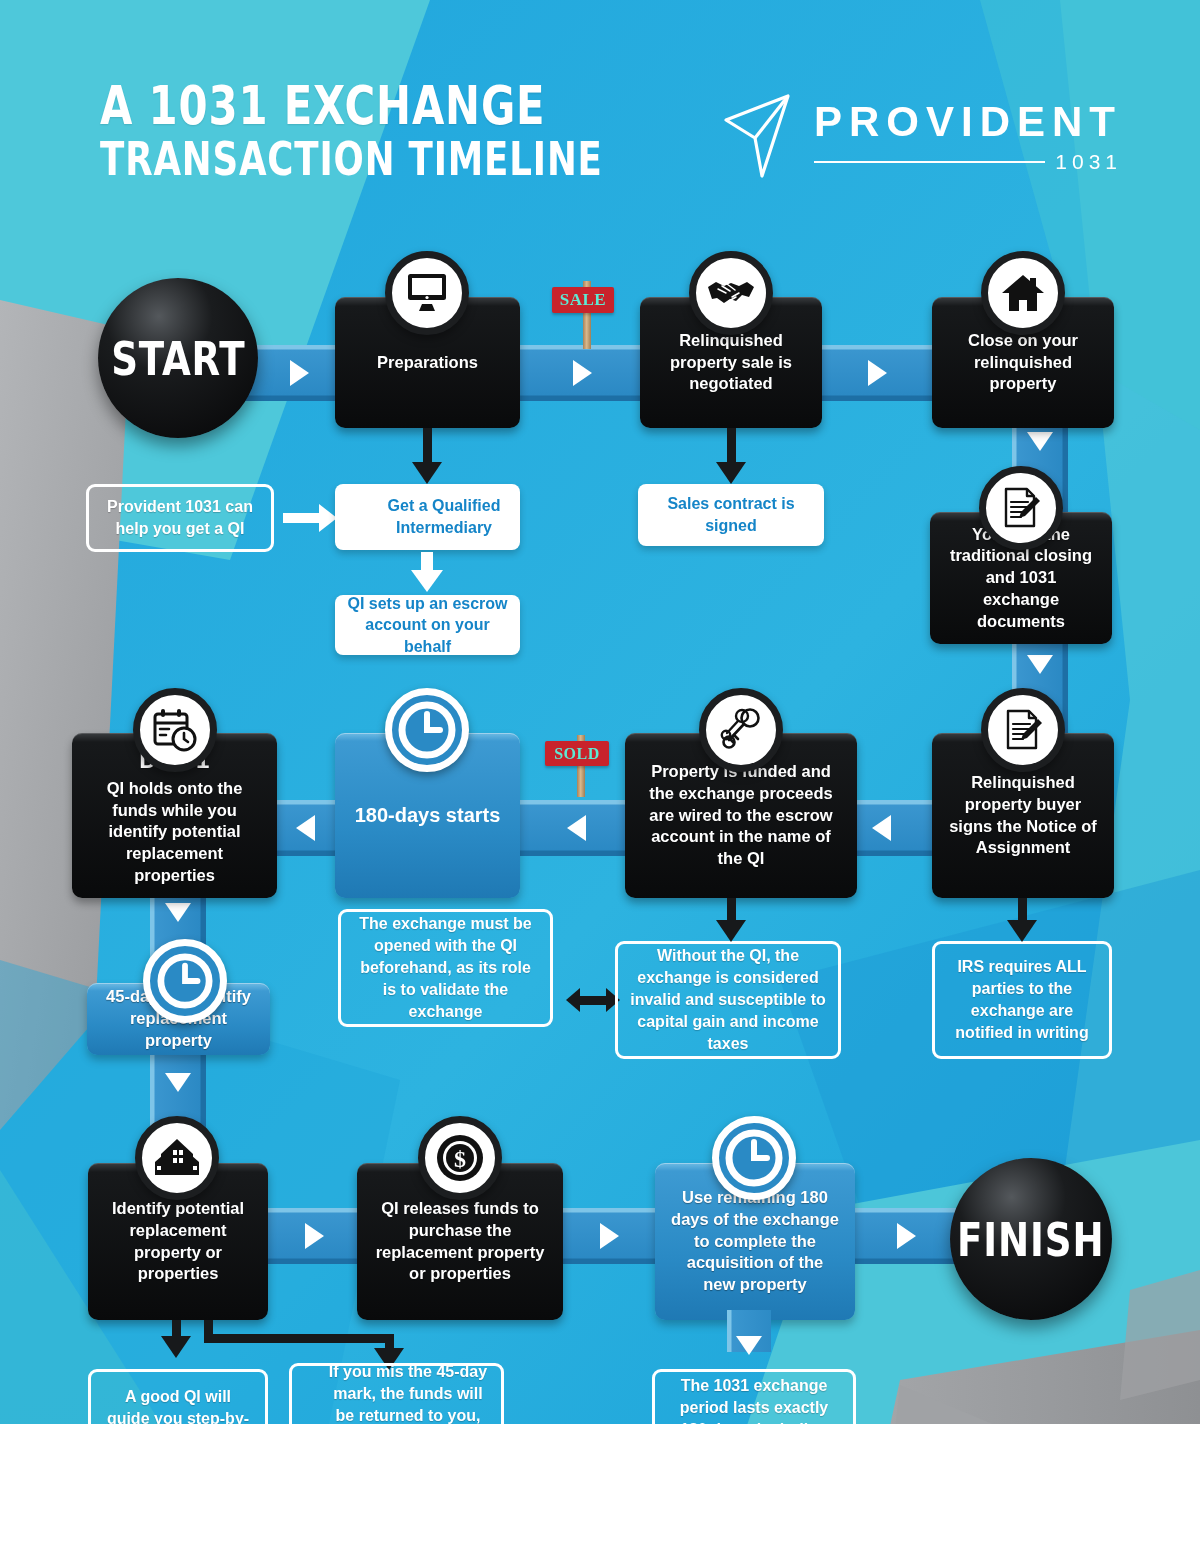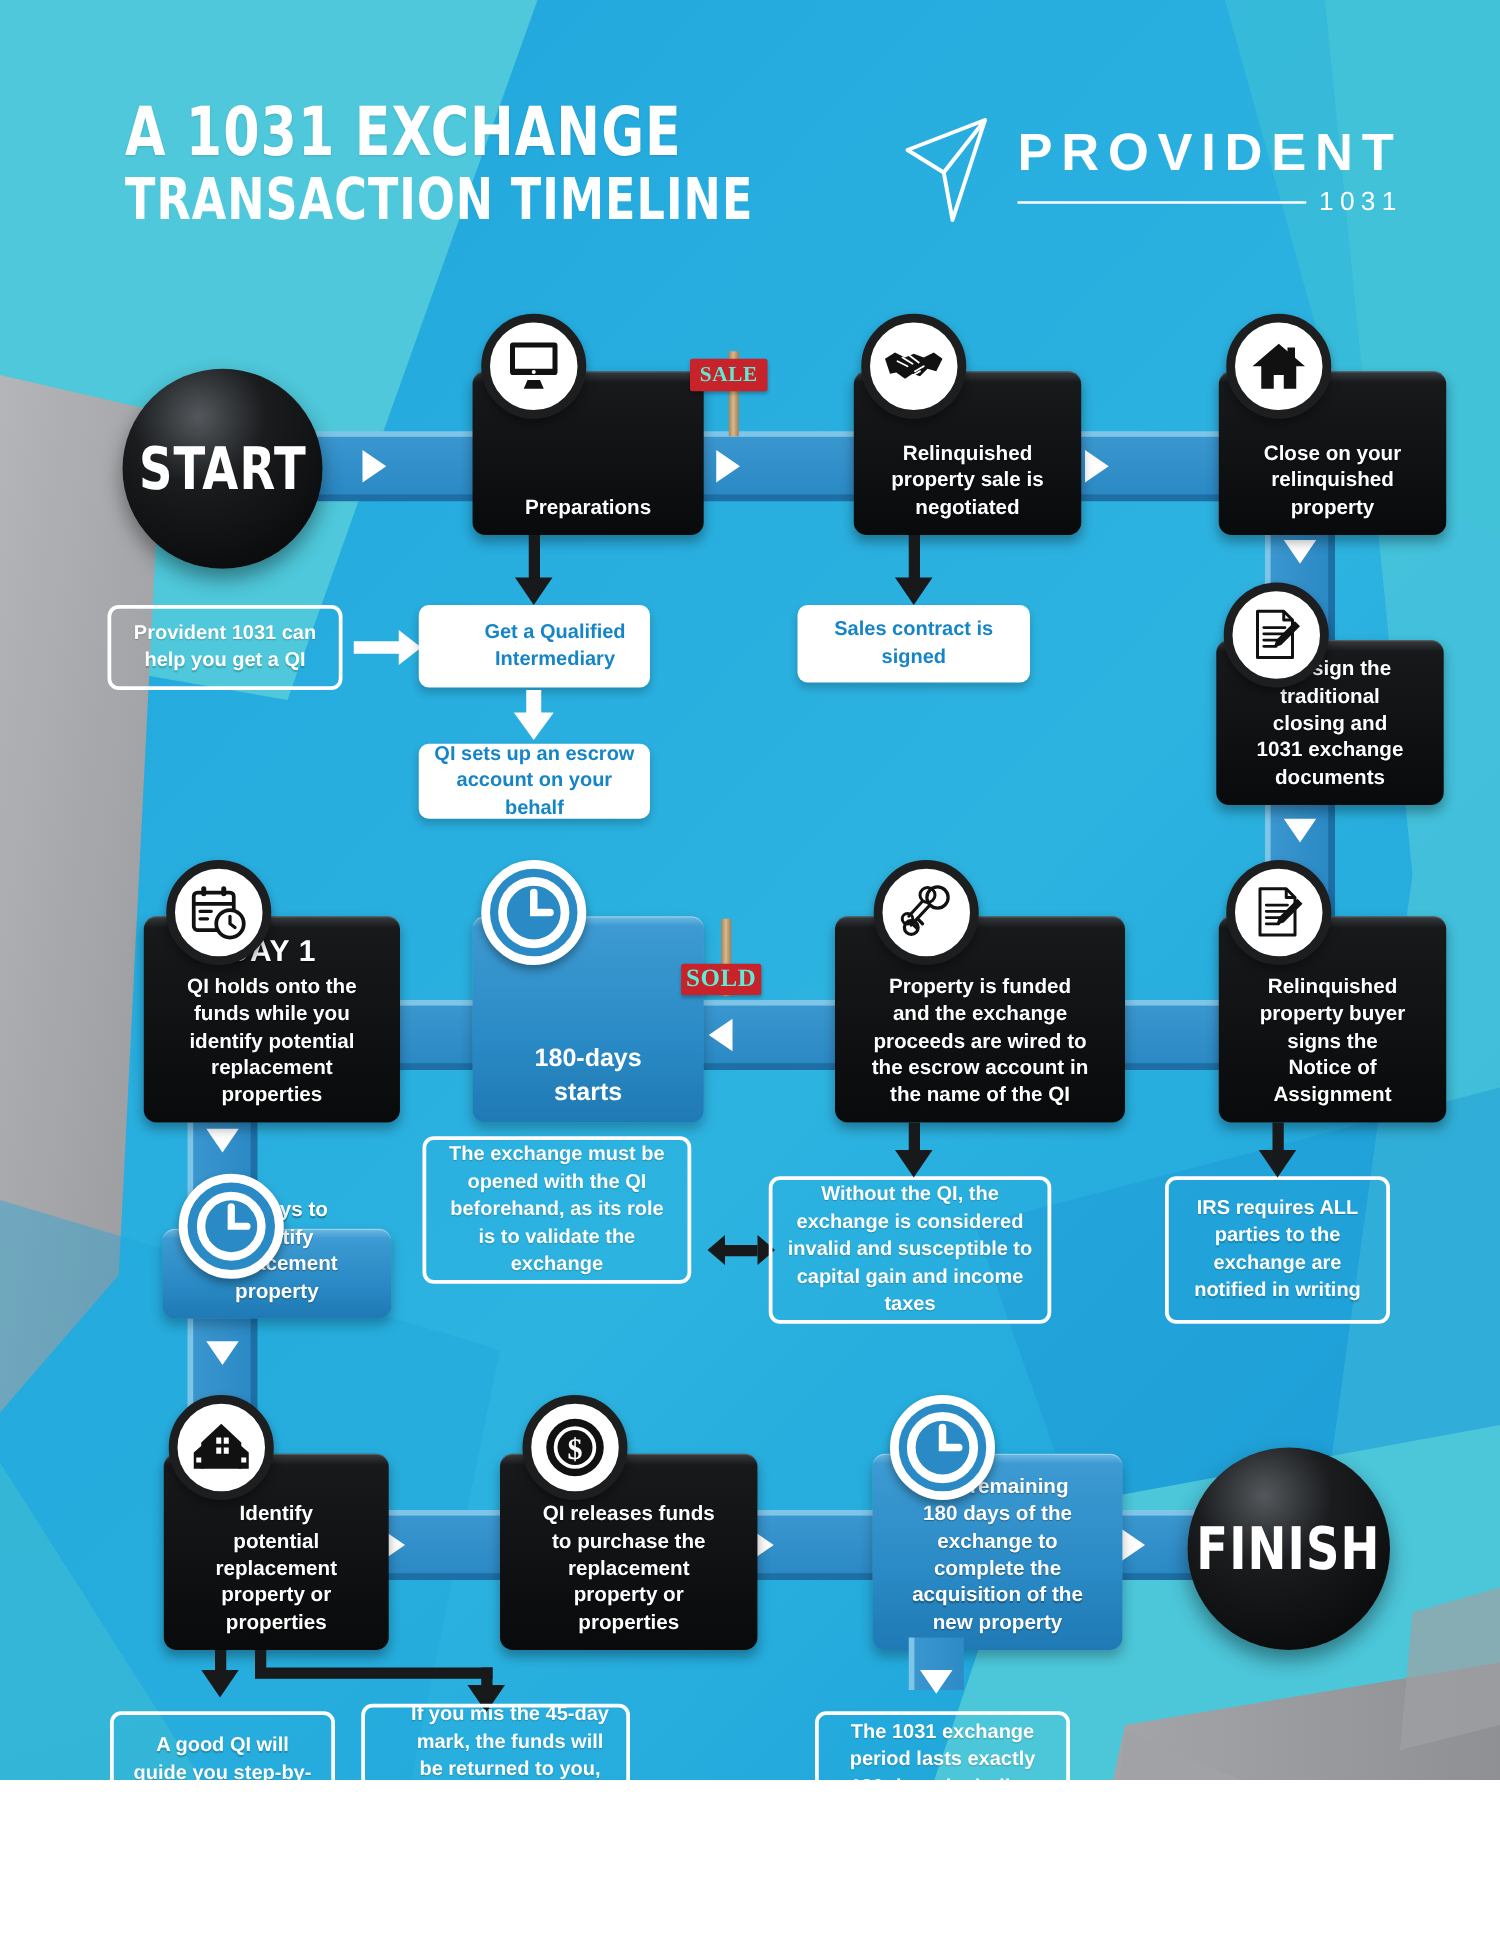--- a/index.html
+++ b/index.html
@@ -257,7 +257,7 @@
   <div class="tri tri-r" style="left:600px; top:1223px;"></div>
   <div class="tri tri-r" style="left:897px; top:1223px;"></div>
 
-  <div class="endcircle" style="left:98px; top:295px; width:160px; height:160px;">
+  <div class="endcircle" style="left:98px; top:278px; width:160px; height:160px;">
     <span>START</span>
   </div>
   <div class="endcircle" style="left:950px; top:1158px; width:162px; height:162px;">

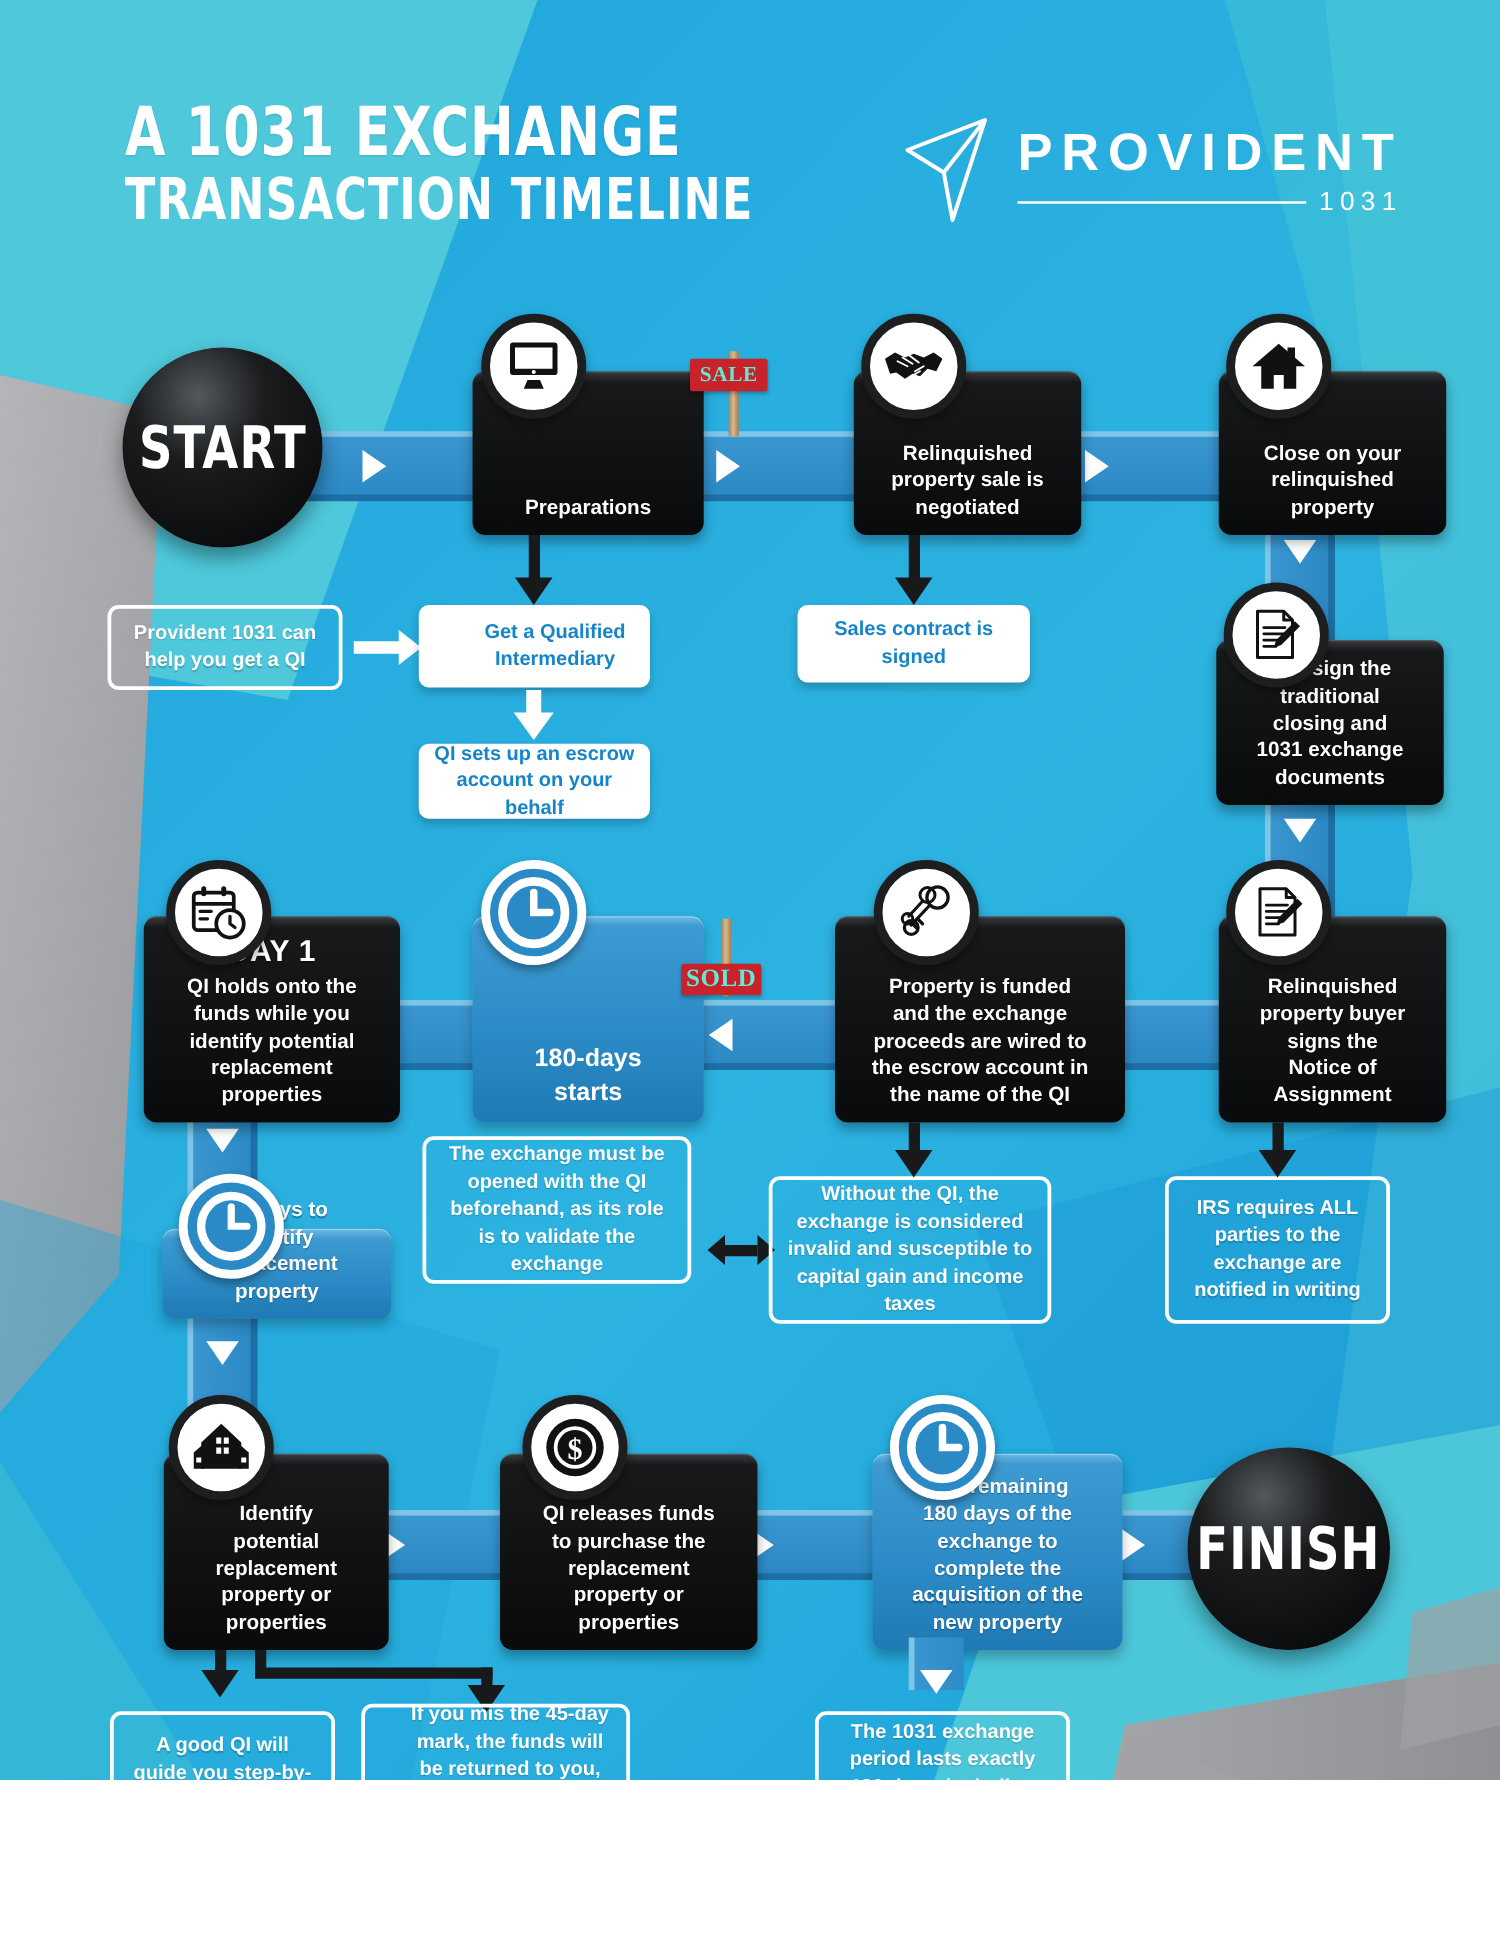--- a/index.html
+++ b/index.html
@@ -90,8 +90,8 @@
   
   .node {
     position: absolute; border-radius: 10px;
-    display: flex; align-items: flex-end; justify-content: center;
-    text-align: center; padding: 10px 29px; margin-left: 43px;
+    display: flex; align-items: center; justify-content: center;
+    text-align: center; padding: 10px 16px;
   }
   .node-dark {
     background: linear-gradient(to bottom, #3a3d40 0px, #17191b 9px, #090a0b 100%);

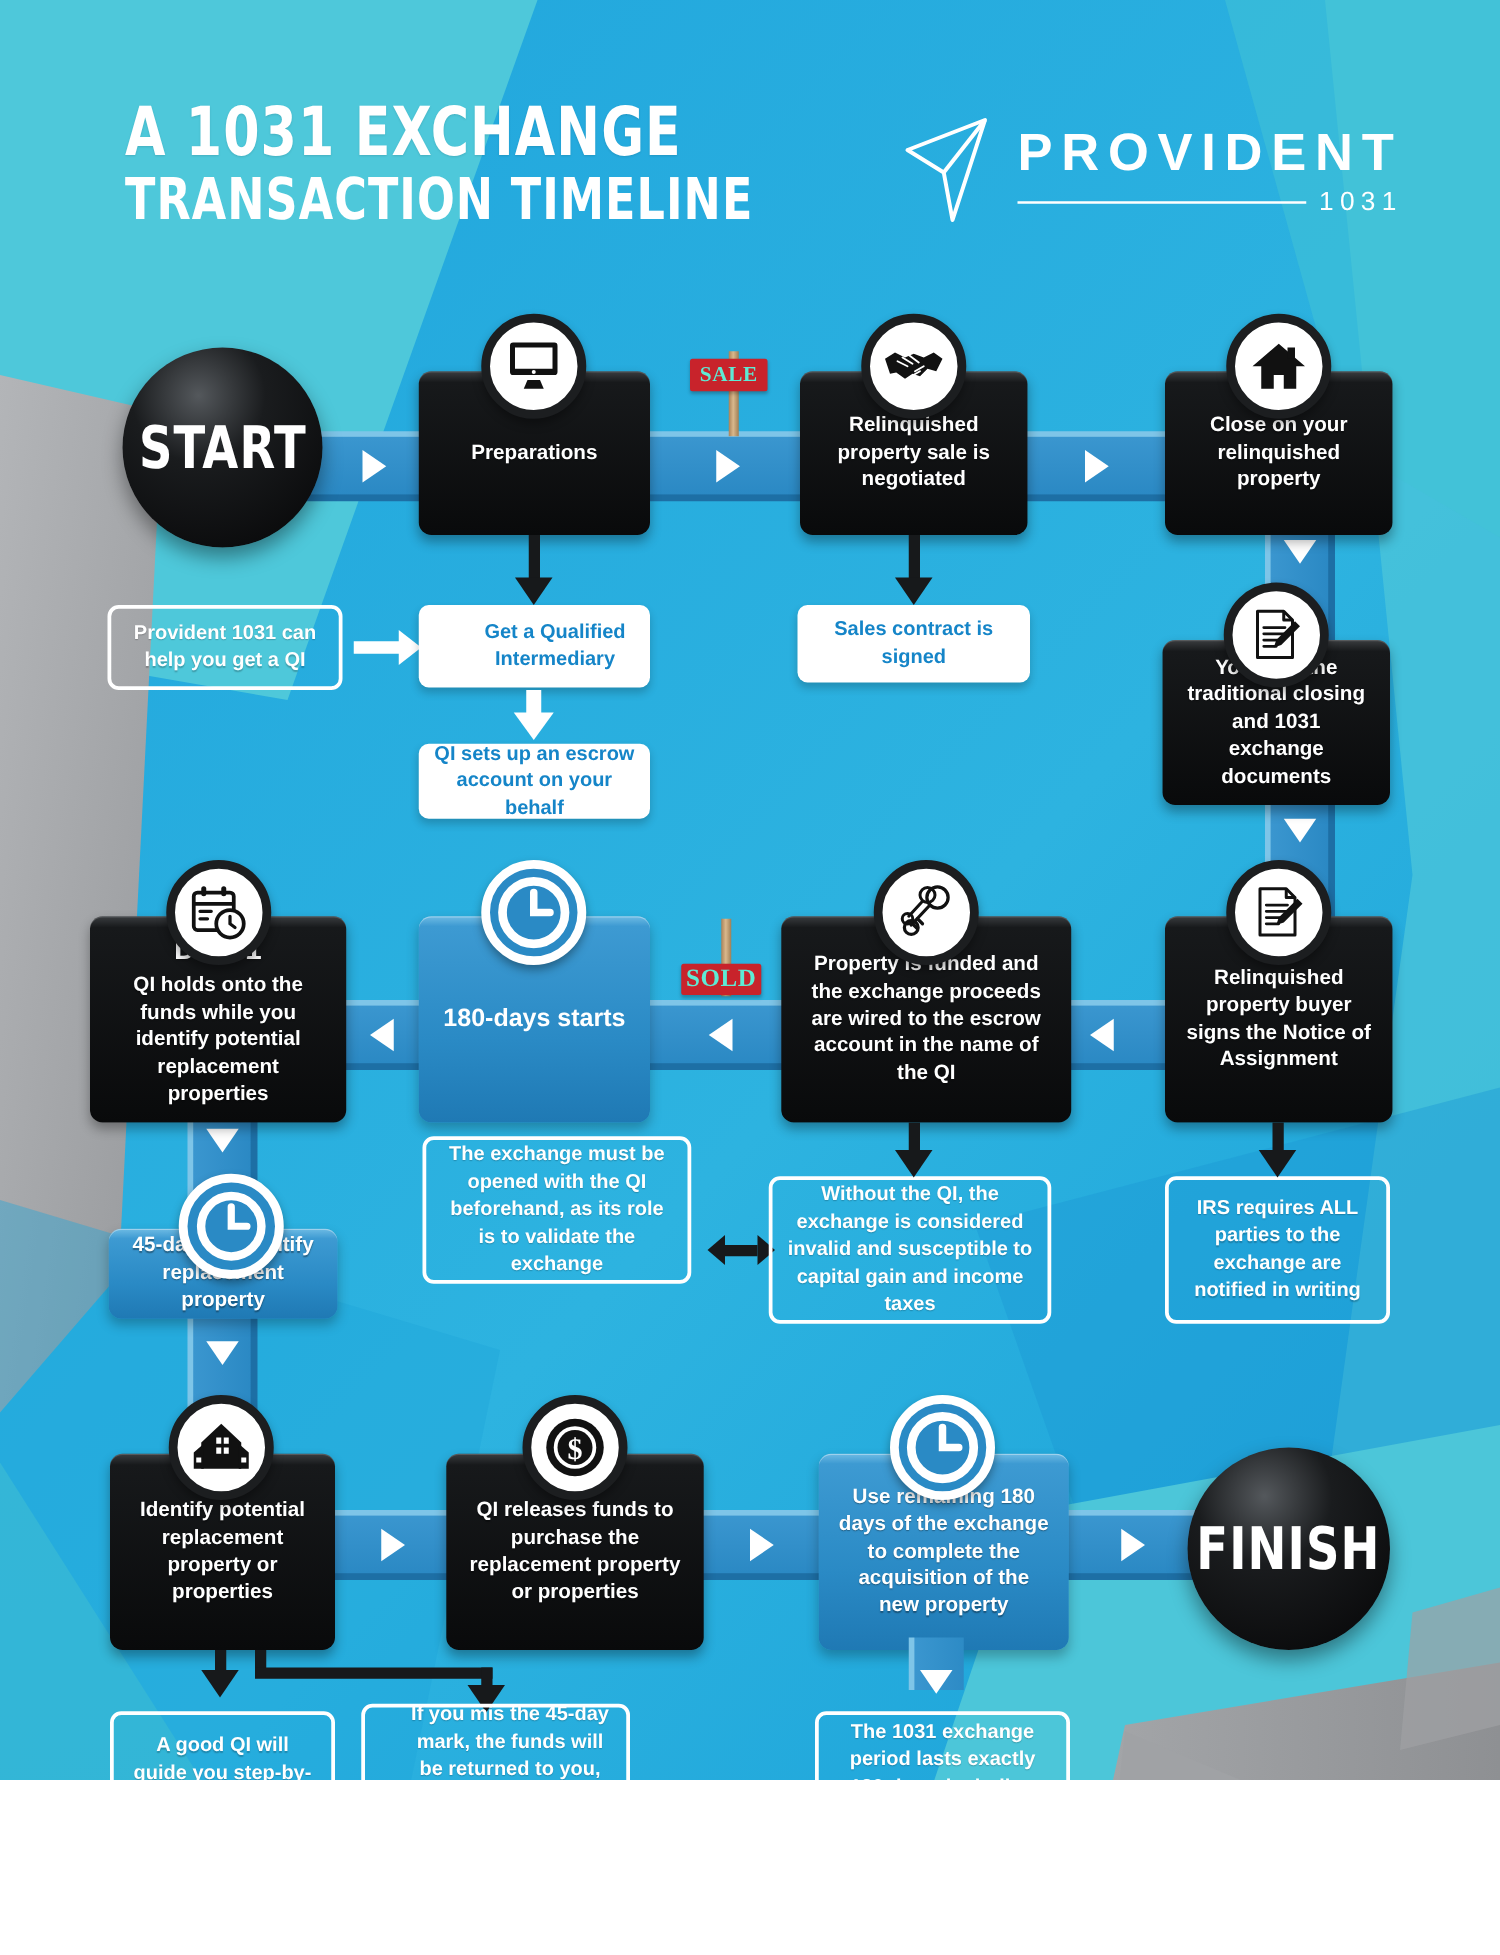--- a/index.html
+++ b/index.html
@@ -399,7 +399,7 @@
 
   <div class="sign" style="left:545px; top:735px; width:72px; height:62px;">
     <div class="sign-post2" style="left:32px; top:0; height:62px;"></div>
-    <div class="sign-board" style="left:0; top:6px; width:64px; height:25px; font-size:20px;margin-top:30px;">SOLD</div>
+    <div class="sign-board" style="left:0; top:6px; width:64px; height:25px; font-size:16px;">SOLD</div>
   </div>
 
   <div class="node node-blue" style="left:87px; top:983px; width:183px; height:72px;">

